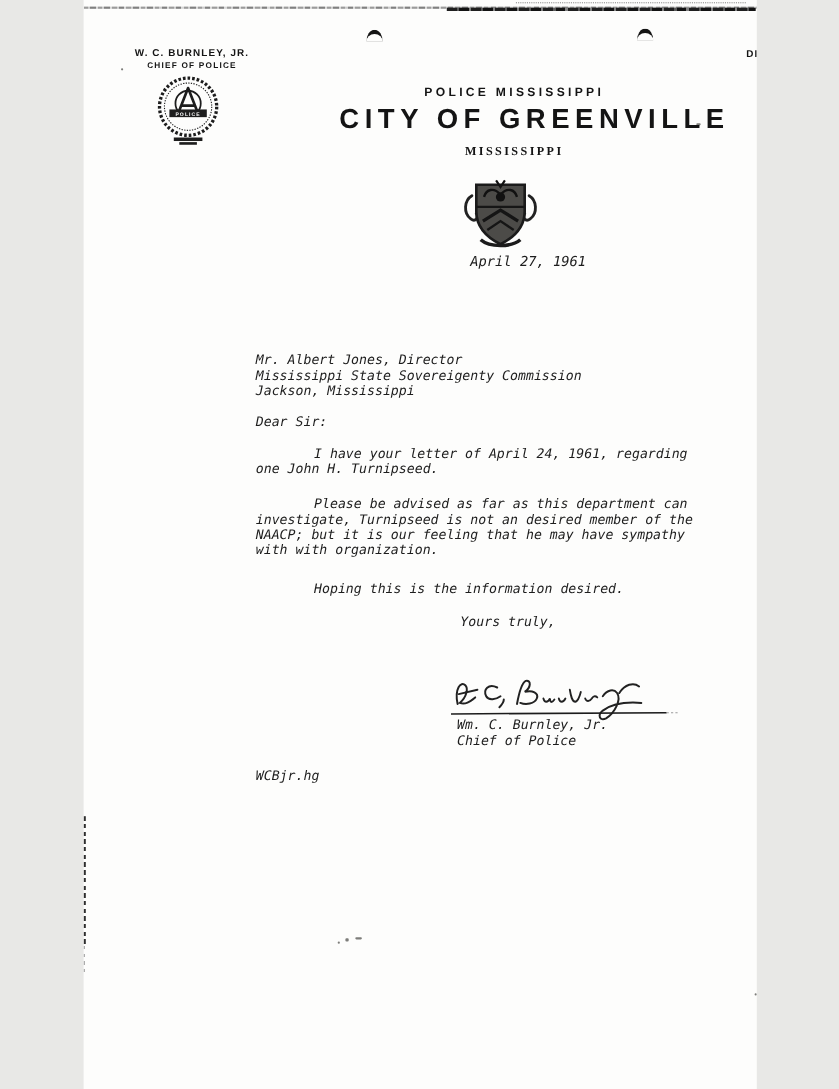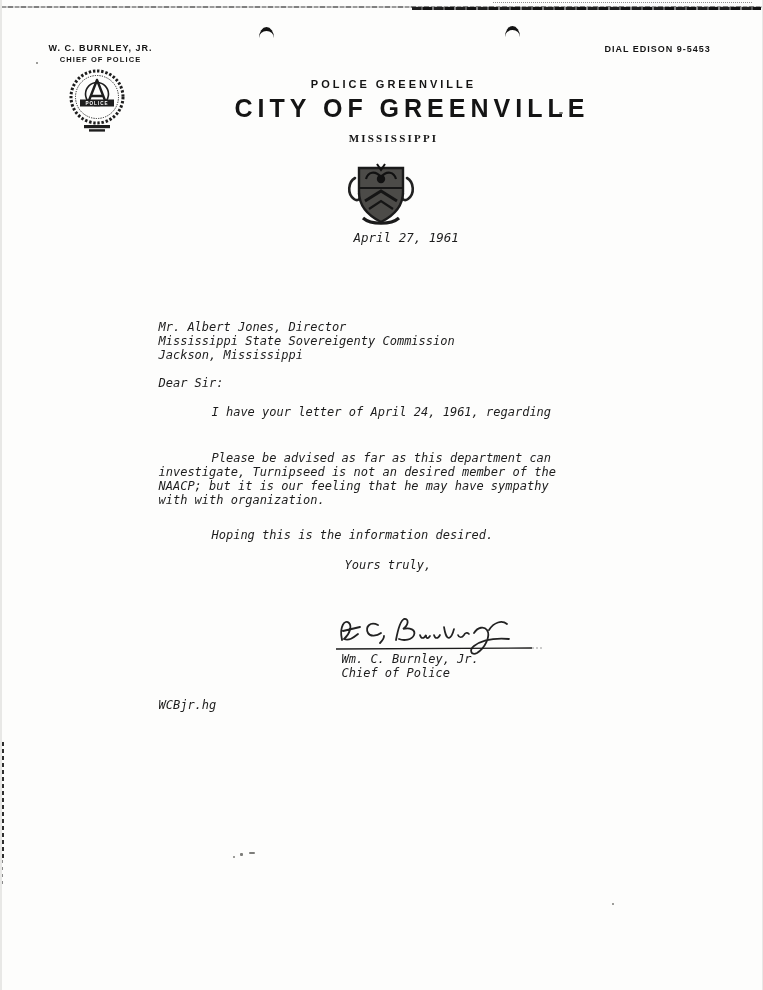--- a/index.html
+++ b/index.html
@@ -5,7 +5,7 @@
   html,body{margin:0;padding:0;background:#e8e8e6;}
   .page{
     position:relative;
-    width:760px;height:990px;
+    width:612px;height:990px;
     margin:0 auto;
     background:#fdfdfc;
     overflow:hidden;

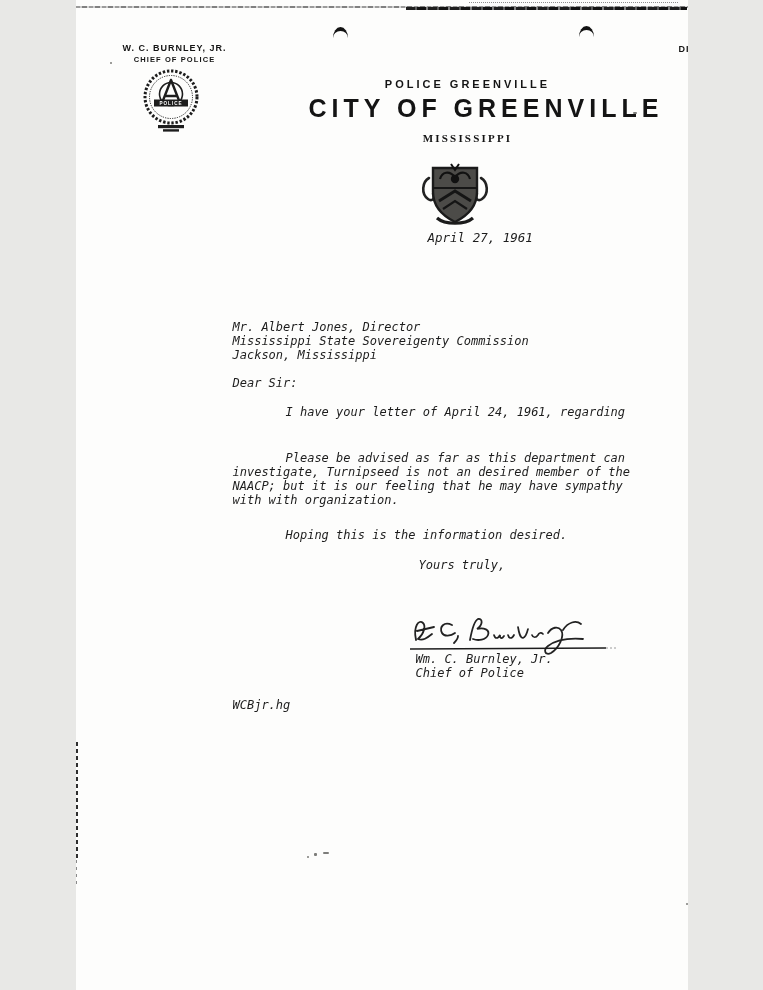--- a/index.html
+++ b/index.html
@@ -93,7 +93,7 @@
   <div class="lh-phone">DIAL EDISON 9-5453</div>
 
   <div class="lh-center">
-    <div class="lh-dept">POLICE GREENVILLE</div>
+    <div class="lh-dept">POLICE MISSISSIPPI</div>
     <div class="lh-city">CITY OF GREENVILLE</div>
     <div class="lh-state">MISSISSIPPI</div>
   </div>

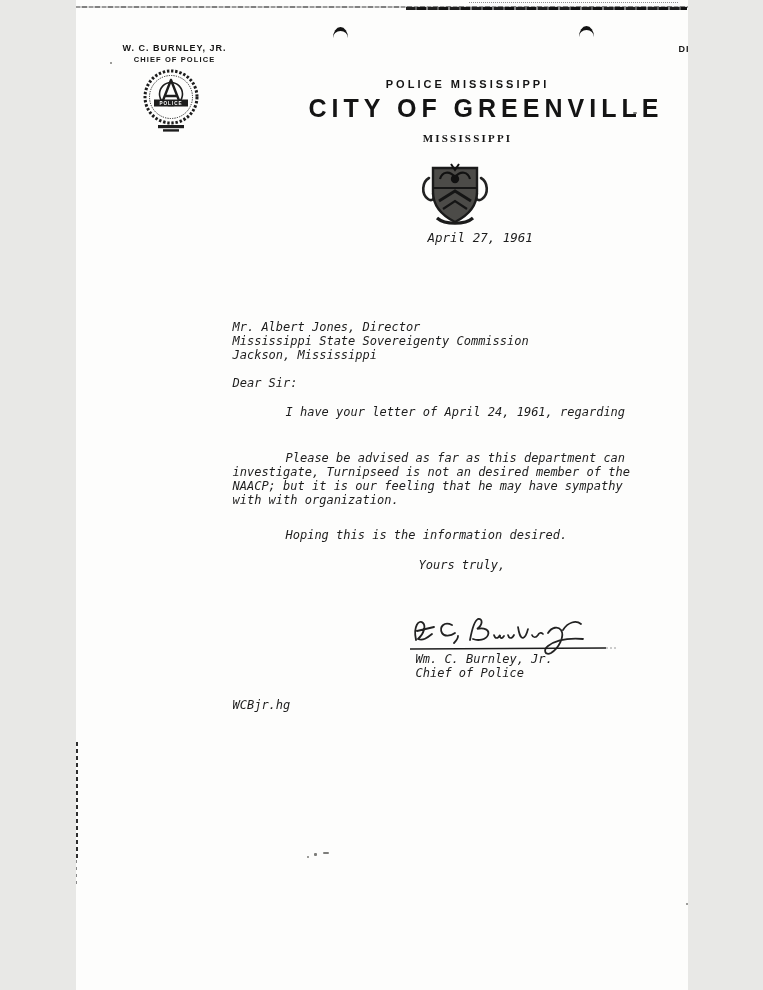--- a/index.html
+++ b/index.html
@@ -125,6 +125,7 @@
 
   <div class="para p1 tw">
     <div class="indent">I have your letter of April 24, 1961, regarding</div>
+    <div>one John H. Turnipseed.</div>
   </div>
 
   <div class="para p2 tw">

